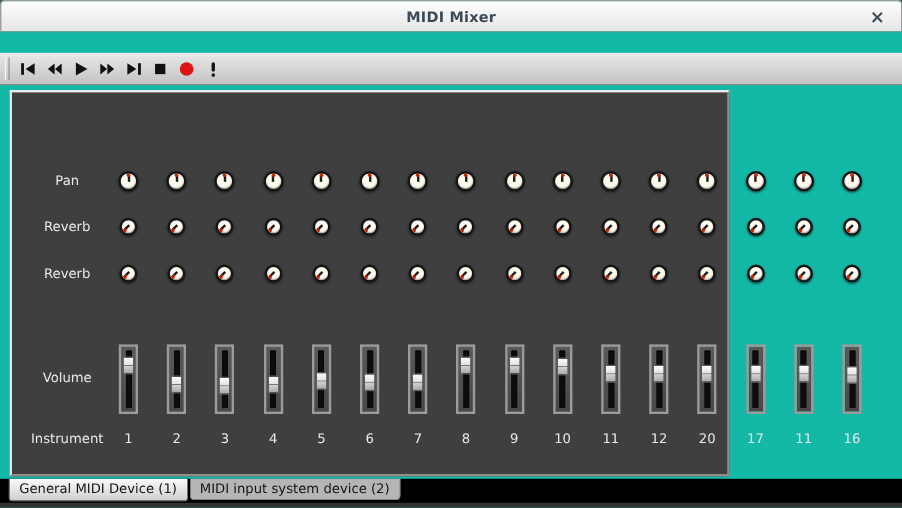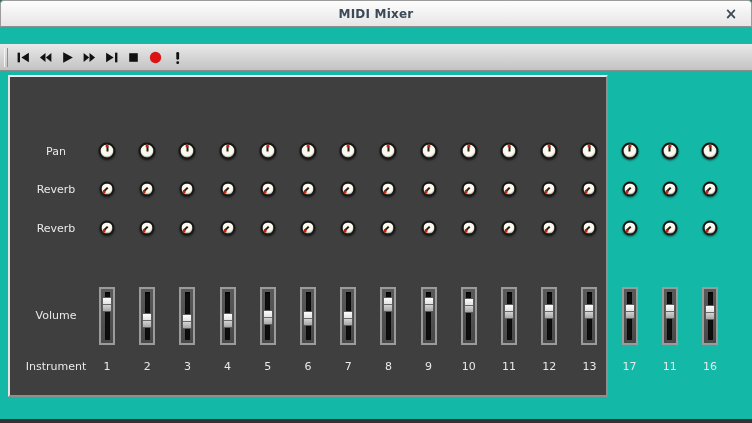--- a/index.html
+++ b/index.html
@@ -503,7 +503,7 @@
             <div class="groove"></div>
             <div class="handle" style="top:15px"></div>
           </div>
-          <div class="chan-num">13</div>
+          <div class="chan-num">20</div>
         </div>
         <div class="channel" style="left: 599.6px;">
           <div class="knob big" style="top: 74px;">

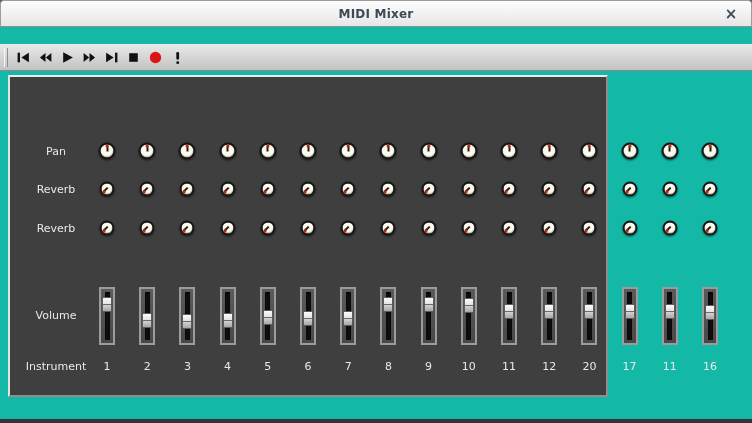--- a/index.html
+++ b/index.html
@@ -583,6 +583,10 @@
       </div>
   </div>
 
+  <div class="tabbar">
+      <div class="tab active">General MIDI Device (1)</div>
+      <div class="tab">MIDI input system device (2)</div>
+    </div>
   <div class="footer-strip"></div>
 </div>
 

